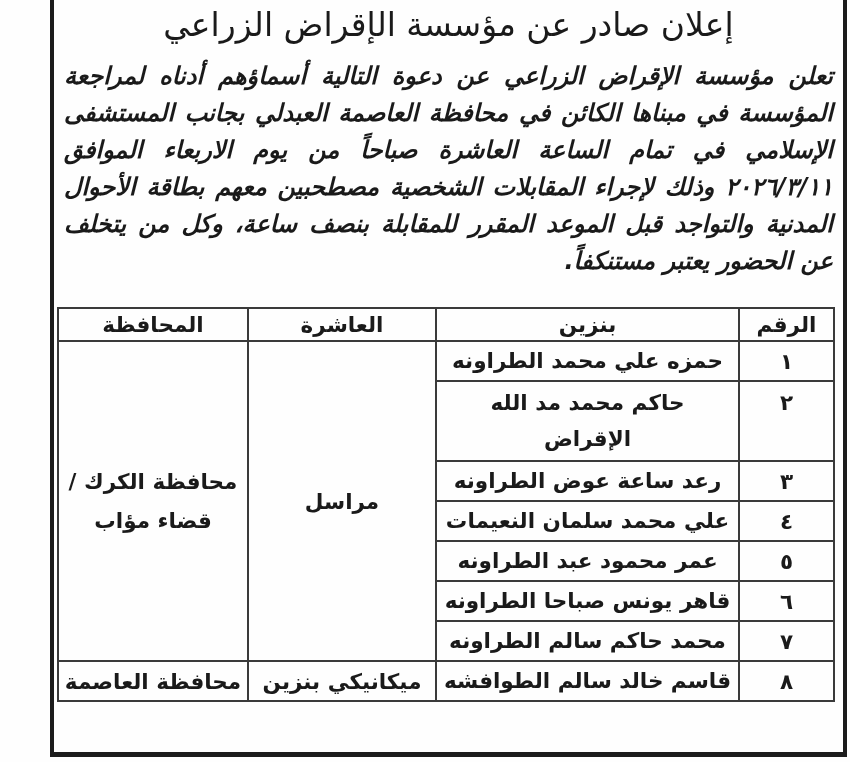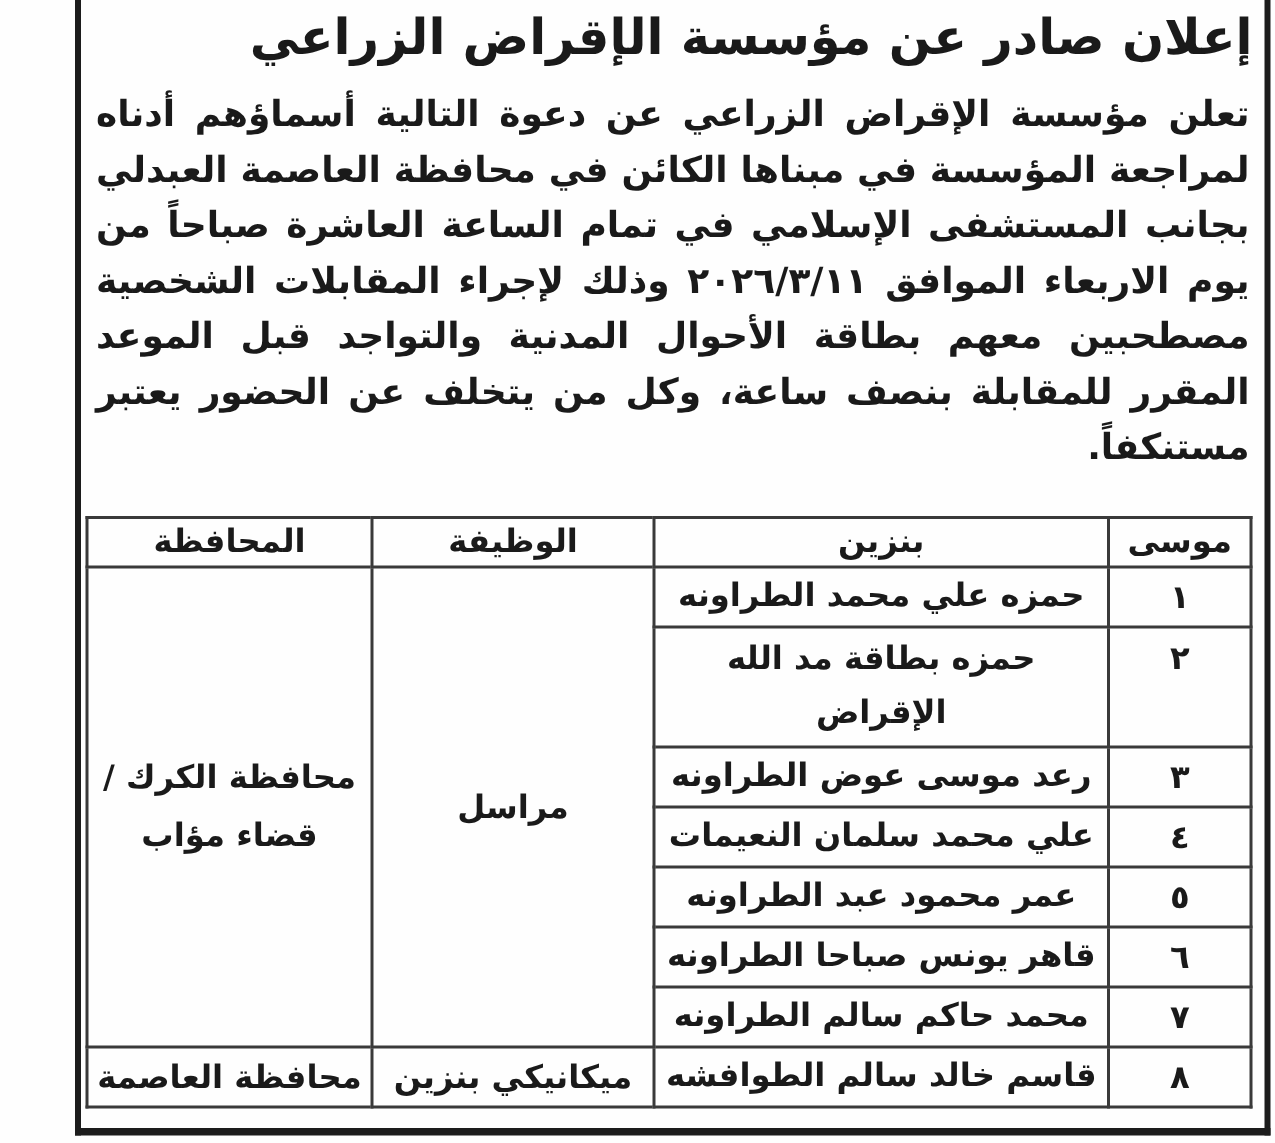--- a/index.html
+++ b/index.html
@@ -24,8 +24,9 @@
   }
   .title {
     margin-top: 5px;
+    text-align: center;
     font-size: 33px;
-    font-weight: bold;
+    font-weight: normal;
     letter-spacing: -0.5px;
   }
   .body-text {

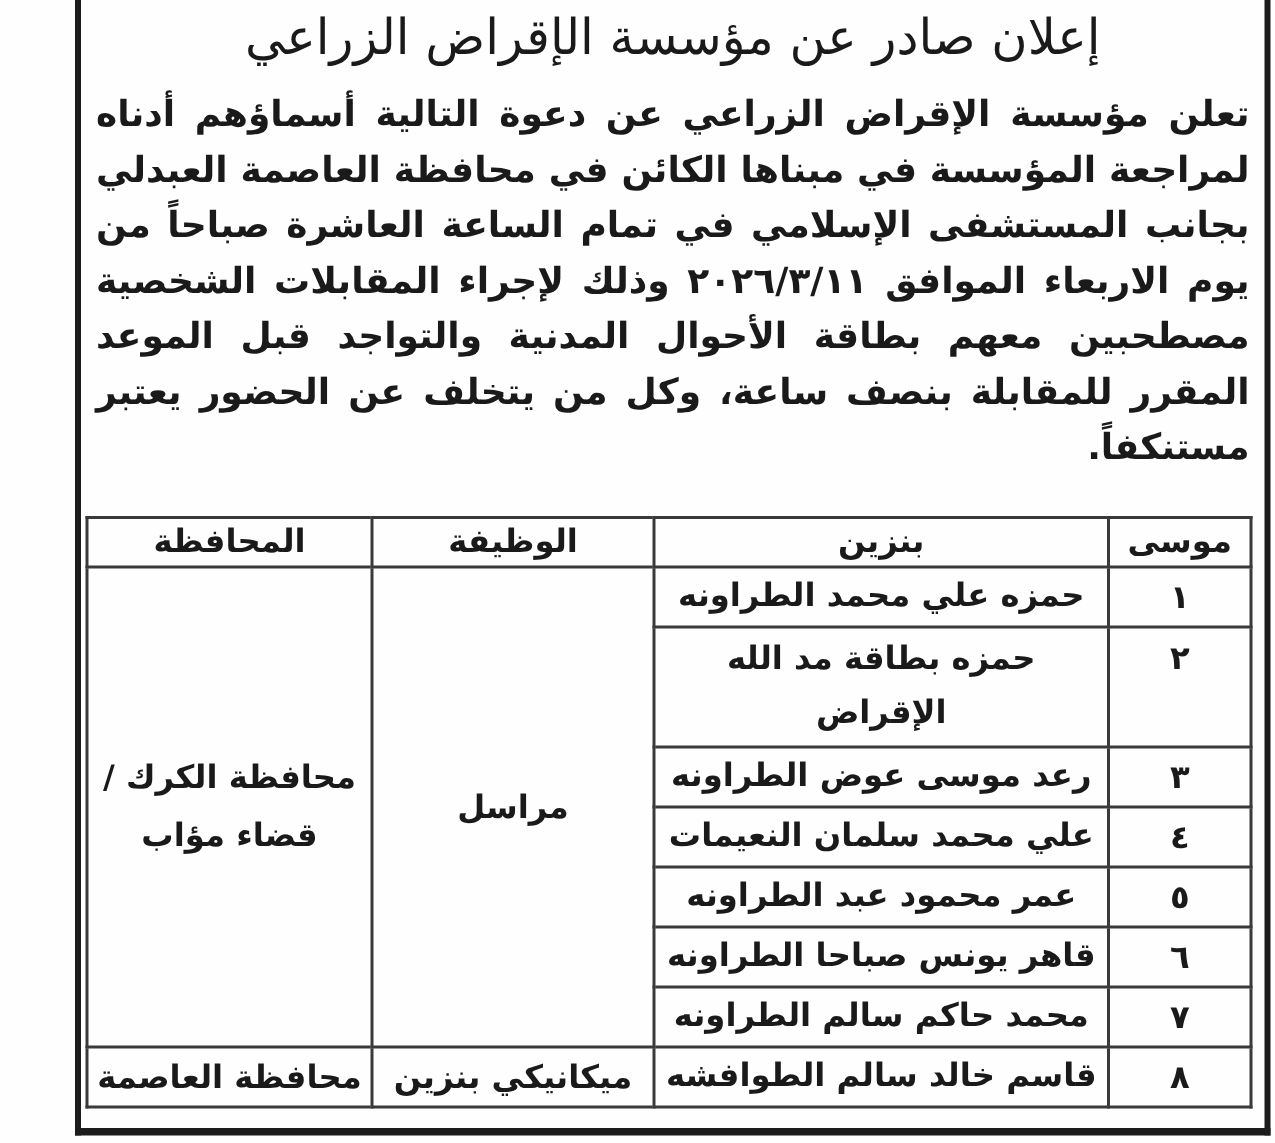--- a/index.html
+++ b/index.html
@@ -35,6 +35,7 @@
     font-weight: bold;
     line-height: 37px;
     text-align: justify;
+    font-style: italic;
   }
   table.applicants {
     width: 776px;

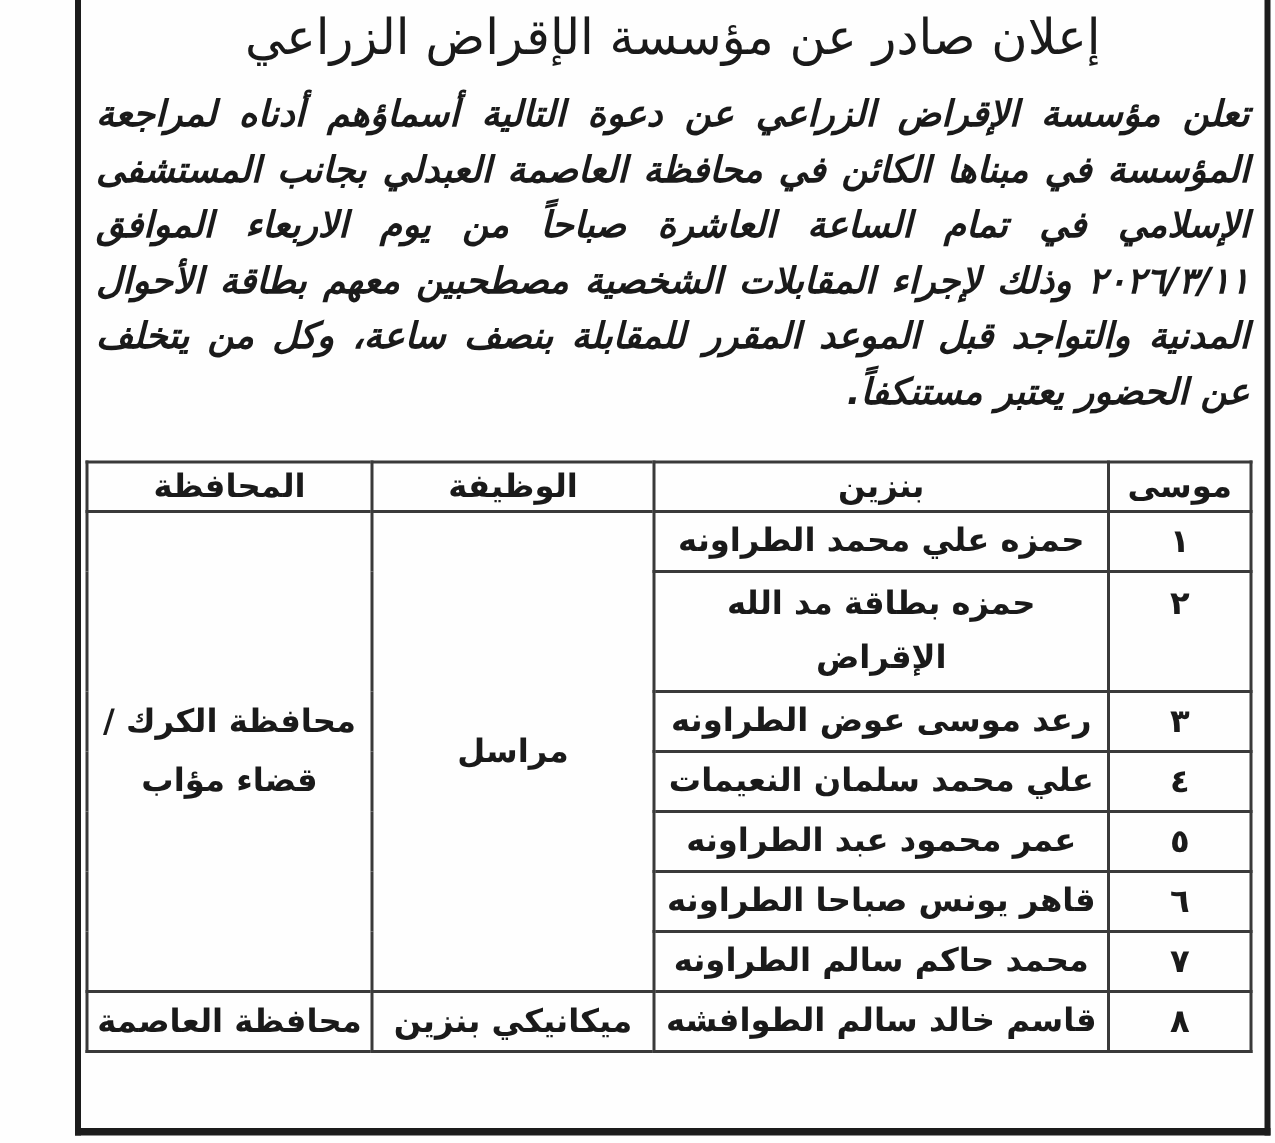--- a/index.html
+++ b/index.html
@@ -83,7 +83,7 @@
         <tr>
           <th>موسى</th>
           <th>بنزين</th>
-          <th>الوظيفة</th>
+          <th>العاشرة</th>
           <th>المحافظة</th>
         </tr>
       </thead>

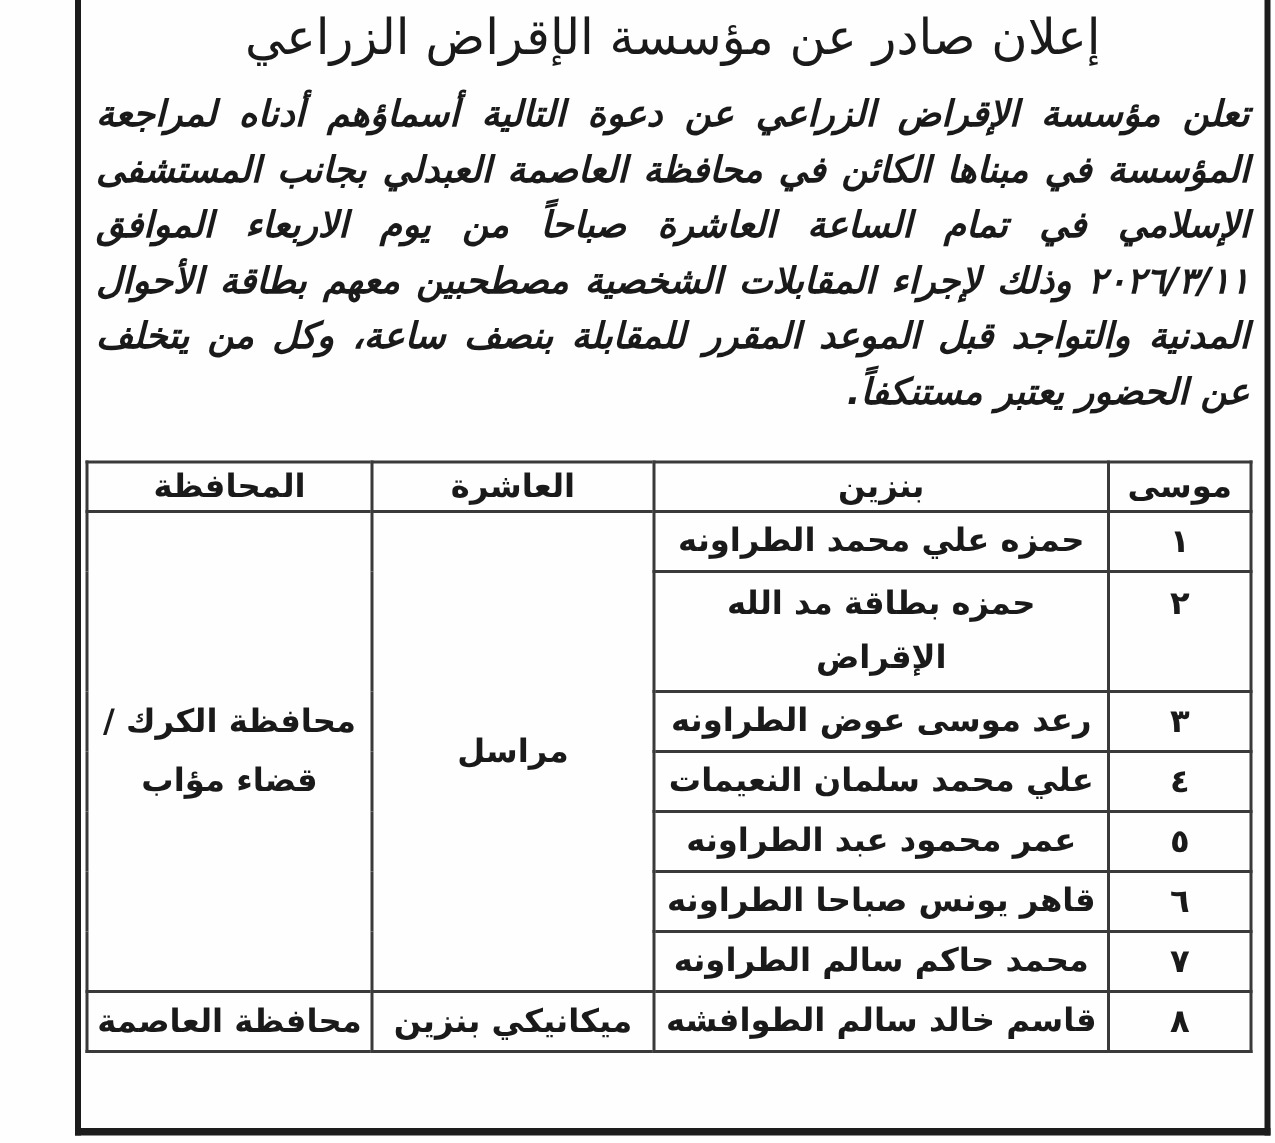--- a/index.html
+++ b/index.html
@@ -81,7 +81,7 @@
       </colgroup>
       <thead>
         <tr>
-          <th>موسى</th>
+          <th>الرقم</th>
           <th>بنزين</th>
           <th>العاشرة</th>
           <th>المحافظة</th>

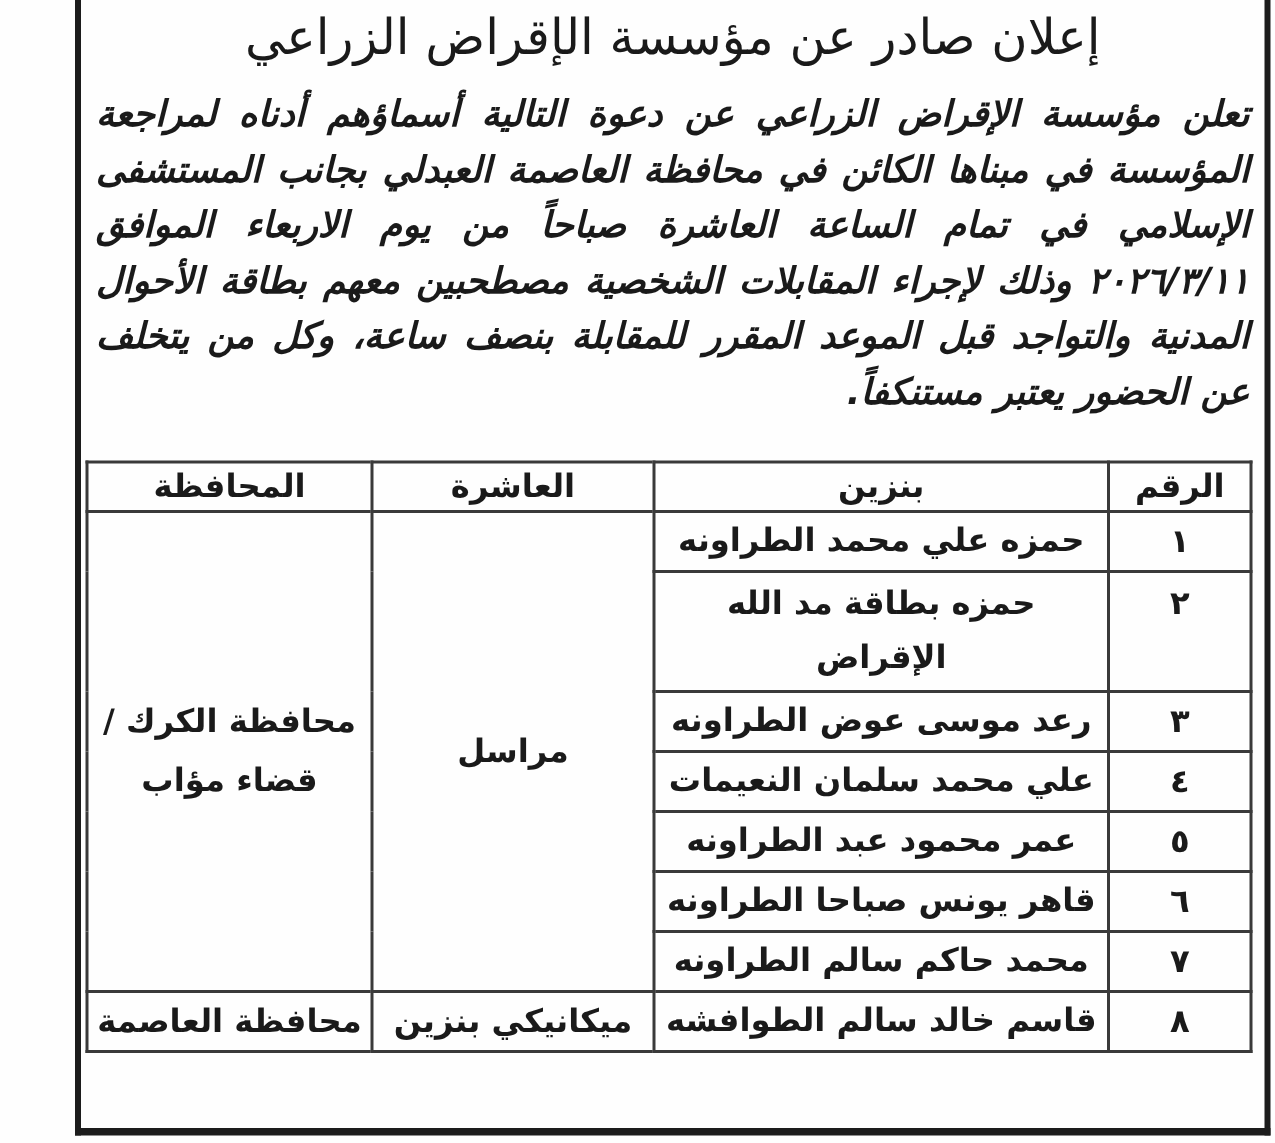--- a/index.html
+++ b/index.html
@@ -102,7 +102,7 @@
         <tr class="row-tall">
           <td style="vertical-align:top; padding-top:8px;">٢</td>
           <td class="name-cell">
-            <span>حمزه بطاقة مد الله</span>
+            <span>حاكم محمد مد الله</span>
             <span>الإقراض</span>
           </td>
         </tr>

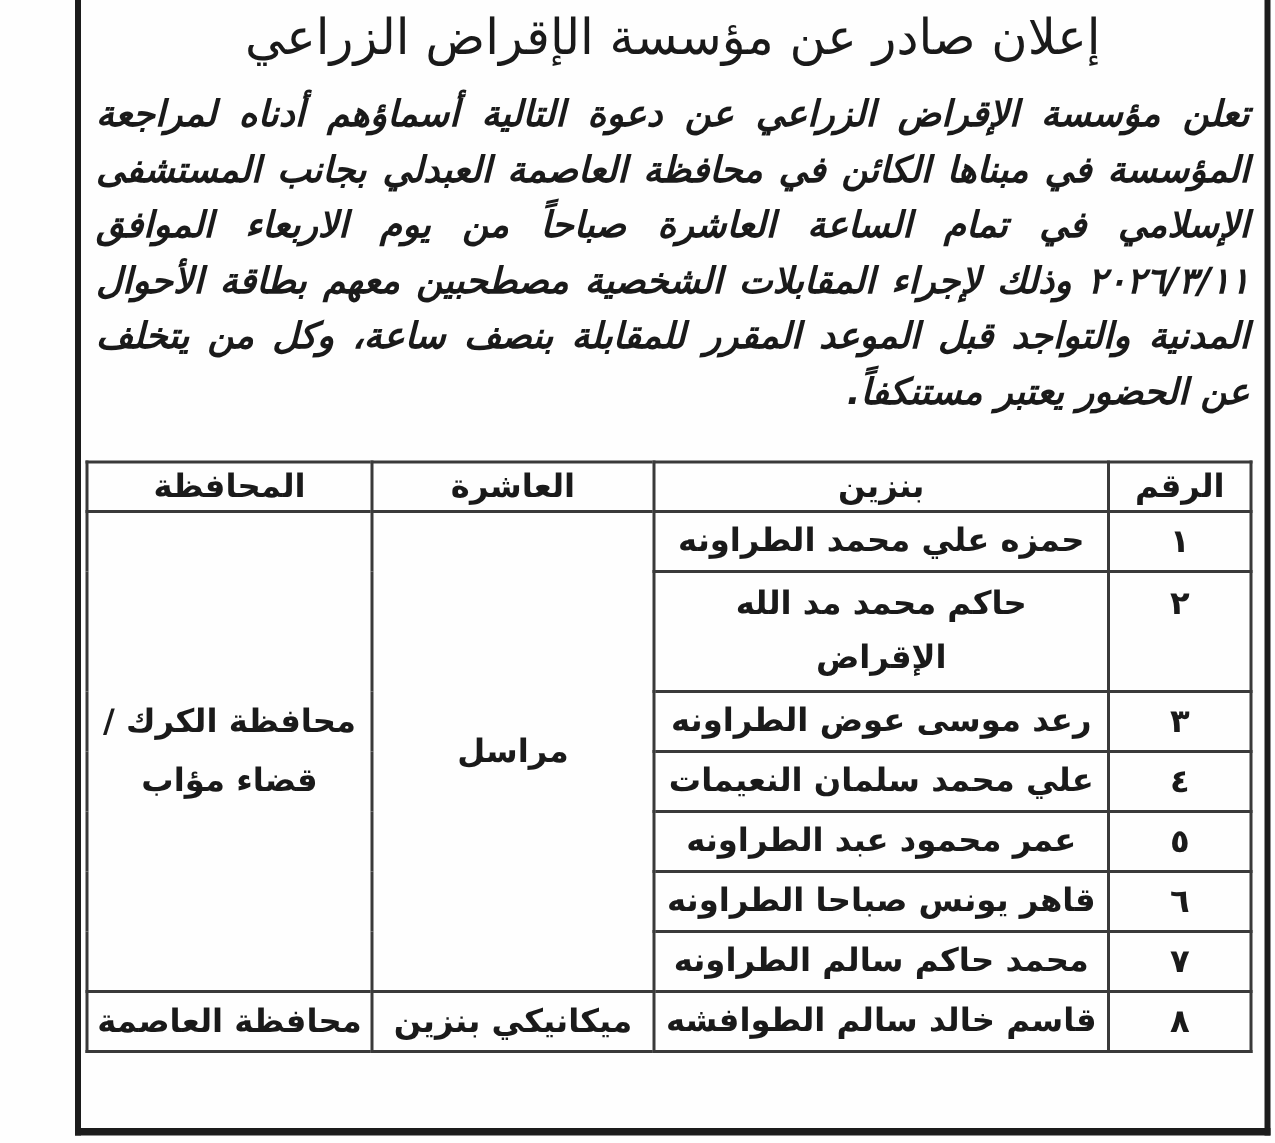--- a/index.html
+++ b/index.html
@@ -109,7 +109,7 @@
         <tr class="row-normal">
           <td>٣</td>
           <td class="name-cell">
-            <span>رعد موسى عوض الطراونه</span>
+            <span>رعد ساعة عوض الطراونه</span>
           </td>
         </tr>
         <tr class="row-normal">

